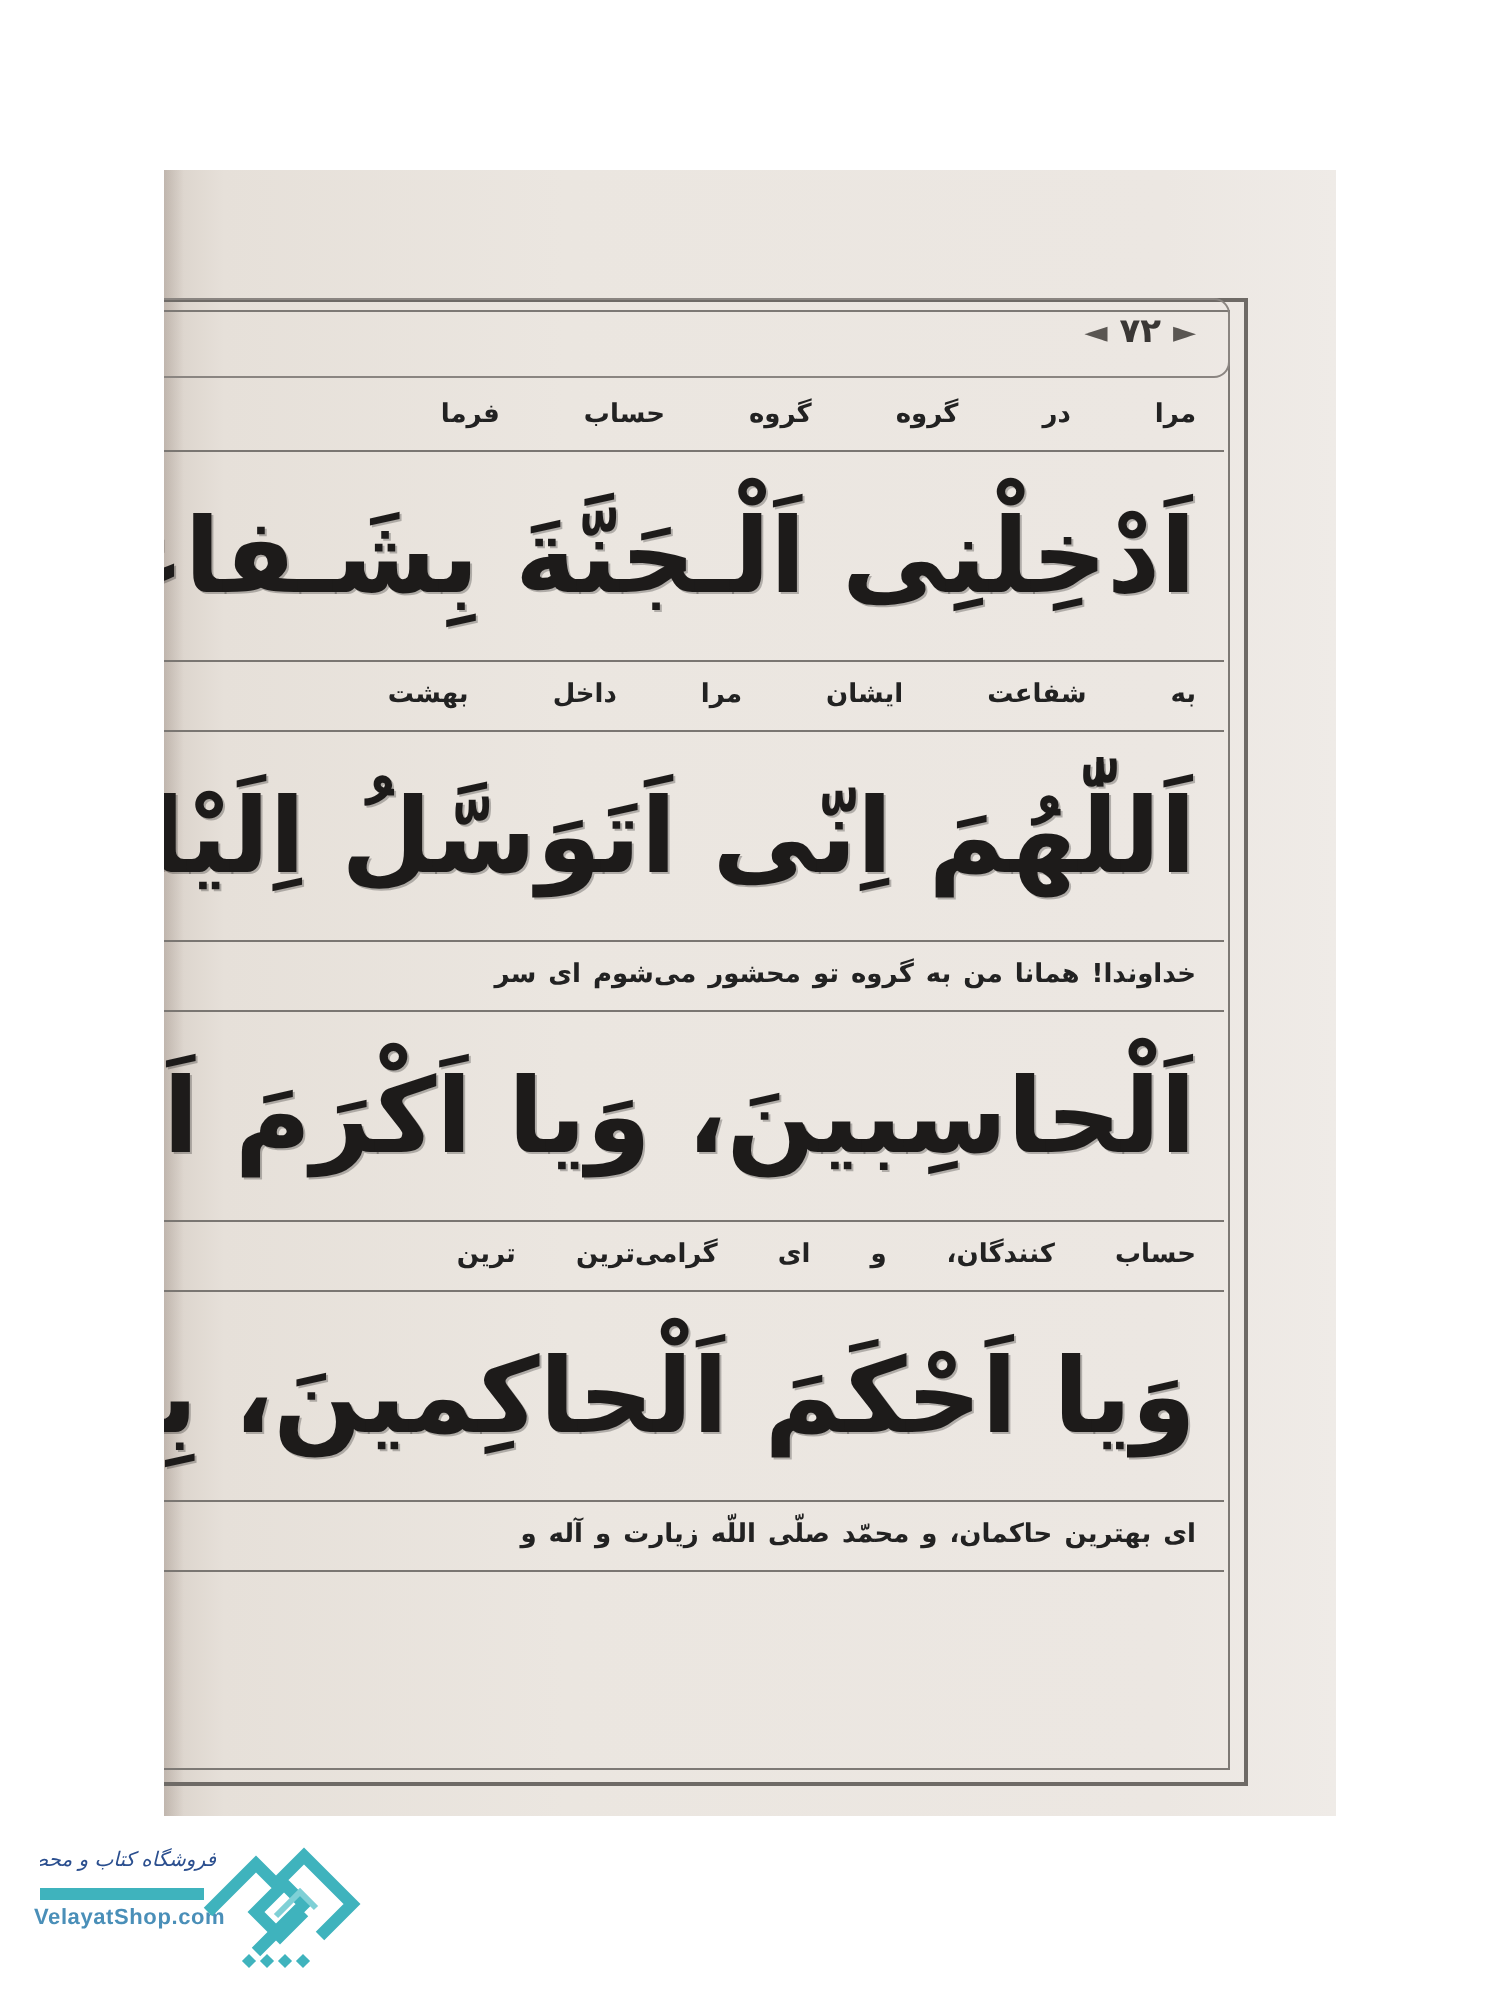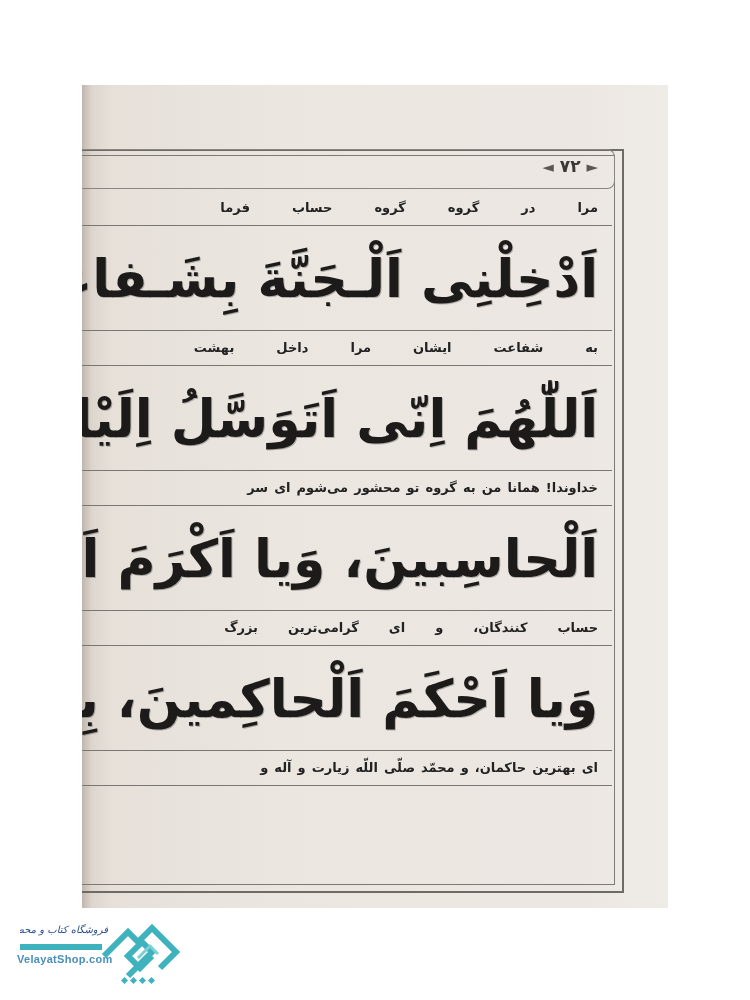--- a/index.html
+++ b/index.html
@@ -155,7 +155,7 @@
         <span>و</span>
         <span>ای</span>
         <span>گرامی‌ترین</span>
-        <span>بزرگ</span>
+        <span>ترین</span>
       </div>
     </div>
 

